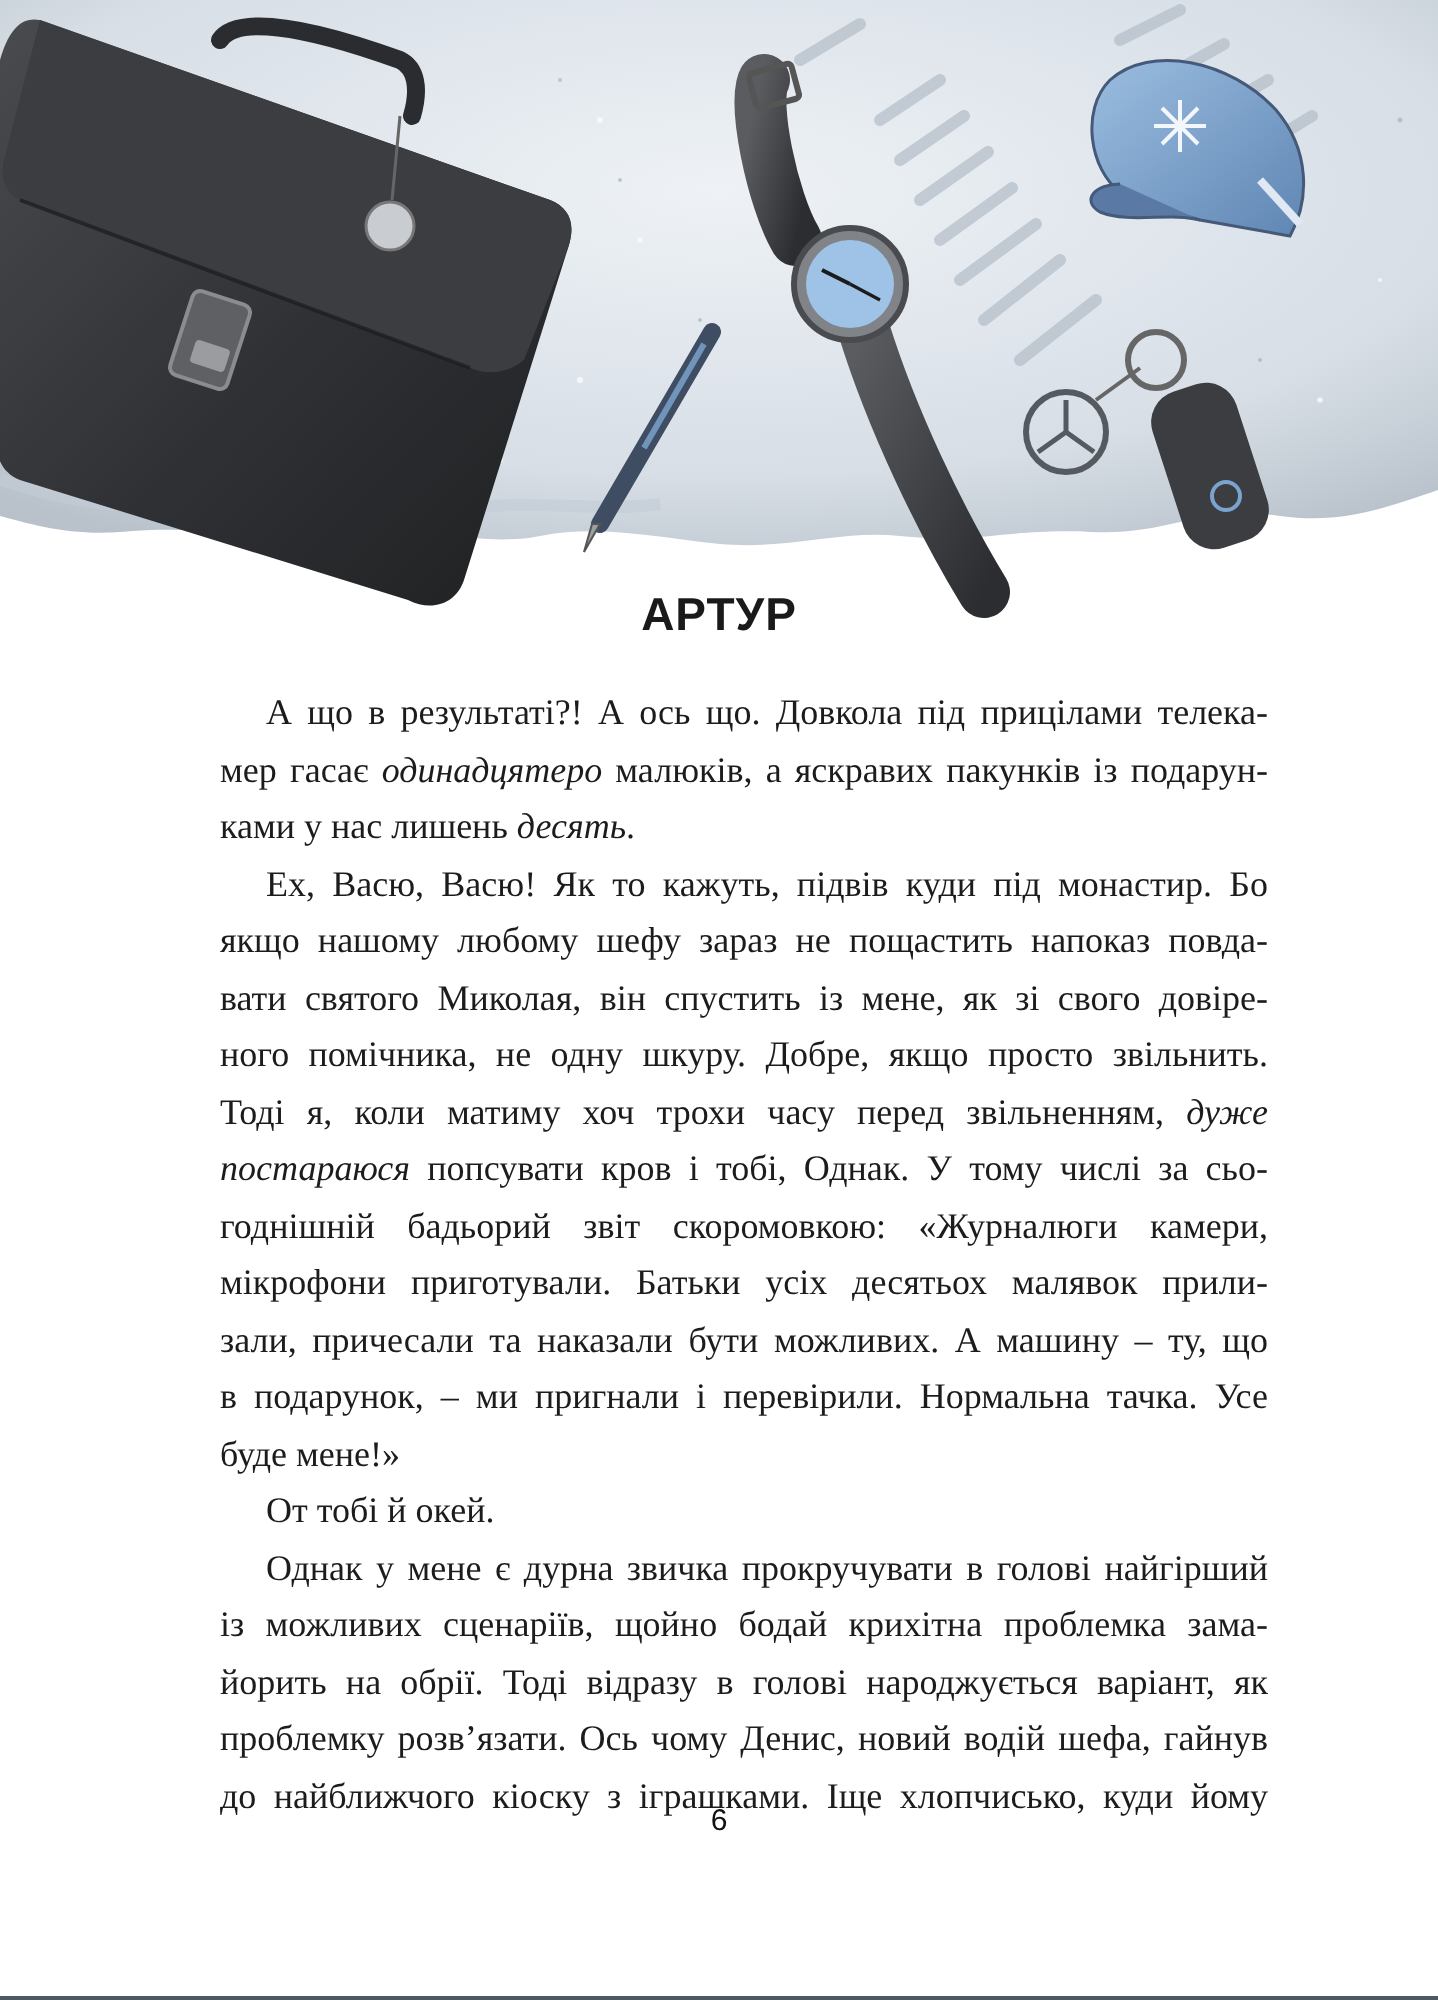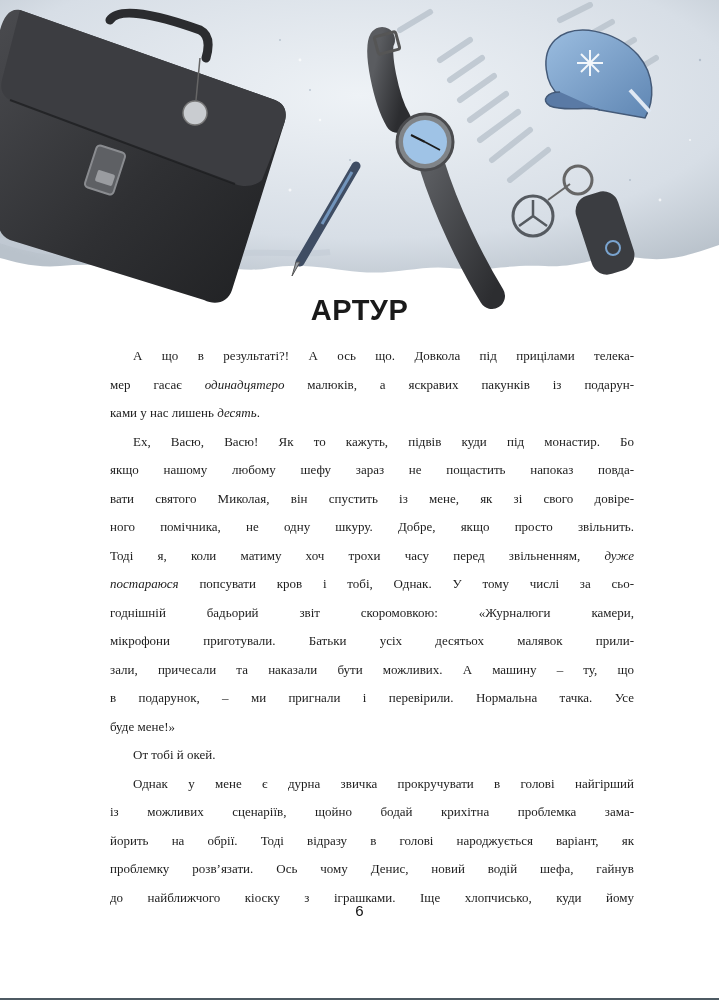--- a/index.html
+++ b/index.html
@@ -16,7 +16,7 @@
   .chapter-title {
     position: absolute; top: 294px; left: 0; width: 719px; text-align: center;
     font-family: "Liberation Sans", "DejaVu Sans", sans-serif;
-    font-weight: bold; font-size: 29px; letter-spacing: 0.5px; color: #1a1a1a;
+    font-weight: bold; font-size: 23px; letter-spacing: 0.5px; color: #1a1a1a;
   }
   .body-text {
     position: absolute; left: 110px; top: 342px; width: 524px;

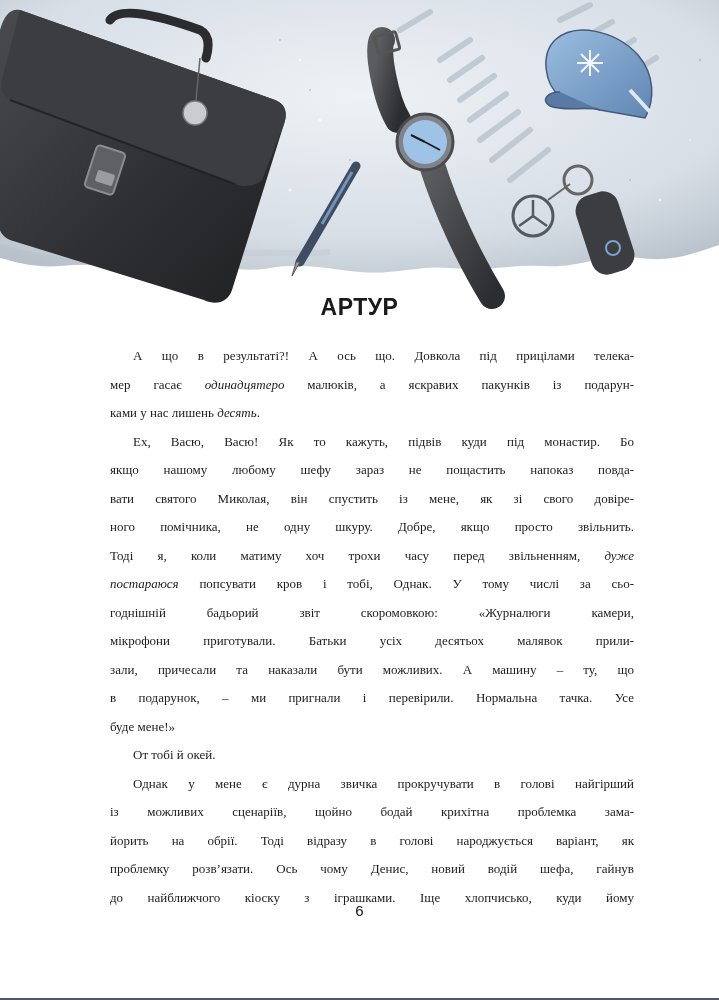--- a/index.html
+++ b/index.html
@@ -20,7 +20,7 @@
   }
   .body-text {
     position: absolute; left: 110px; top: 342px; width: 524px;
-    font-size: 13px; line-height: 28.5px; text-align: justify;
+    font-size: 18px; line-height: 28.5px; text-align: justify;
     hyphens: manual;
   }
   .body-text p { margin: 0; text-indent: 23px; }

